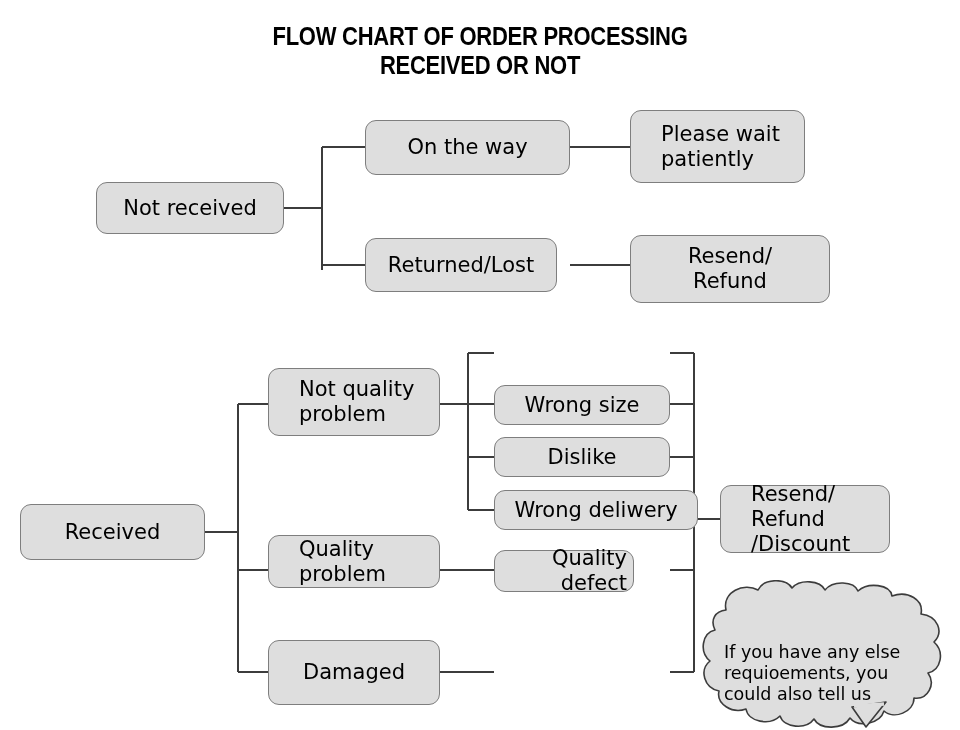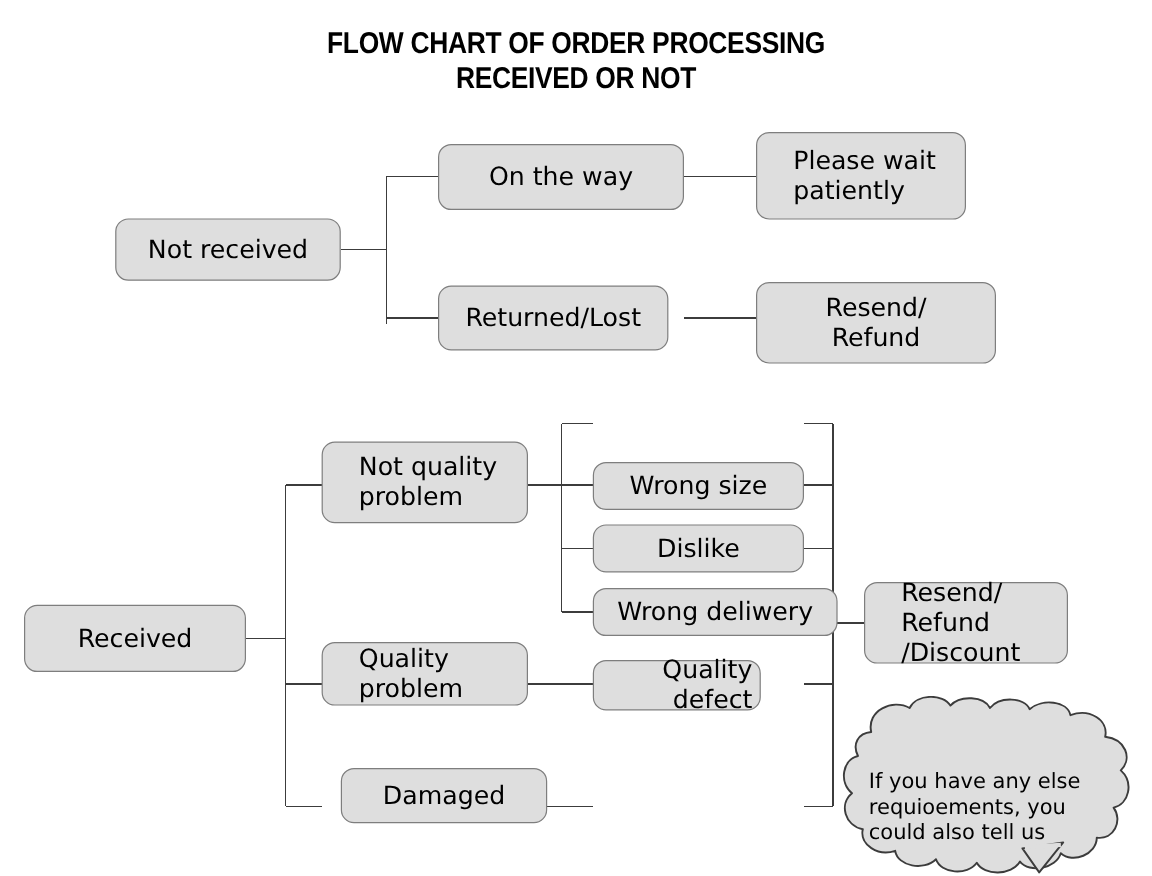--- a/index.html
+++ b/index.html
@@ -176,7 +176,7 @@
   <div class="node align-left" style="left:268px; top:535px; width:172px; height:53px;">Quality
 problem</div>
 
-  <div class="node align-center" style="left:284px; top:640px; width:172px; height:46px;">Damaged</div>
+  <div class="node align-center" style="left:268px; top:640px; width:172px; height:65px;">Damaged</div>
 
 
   <div class="node align-center" style="left:494px; top:385px; width:176px; height:40px;">Wrong size</div>

